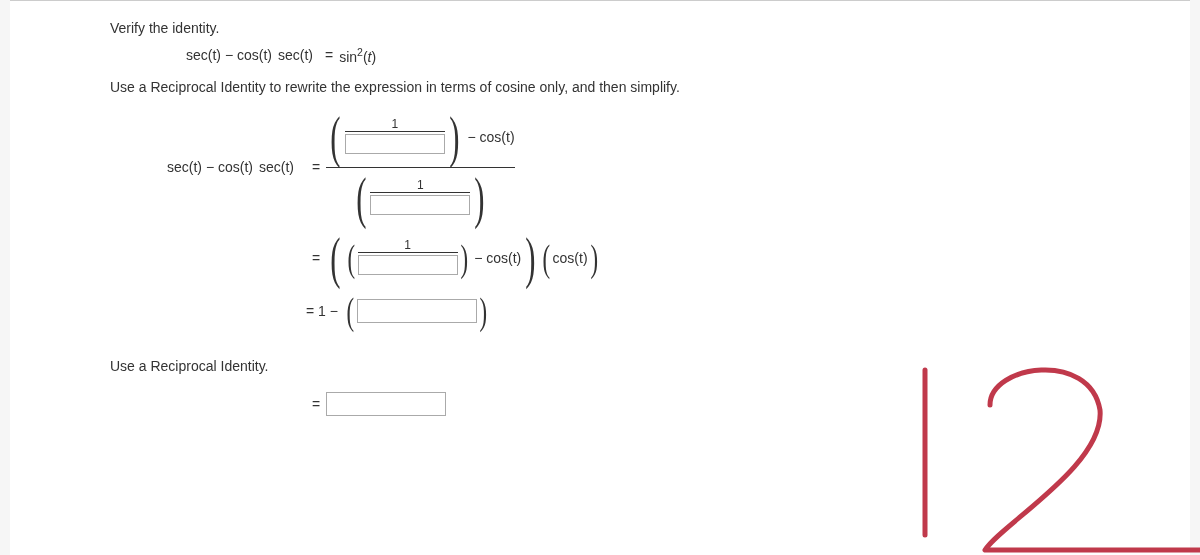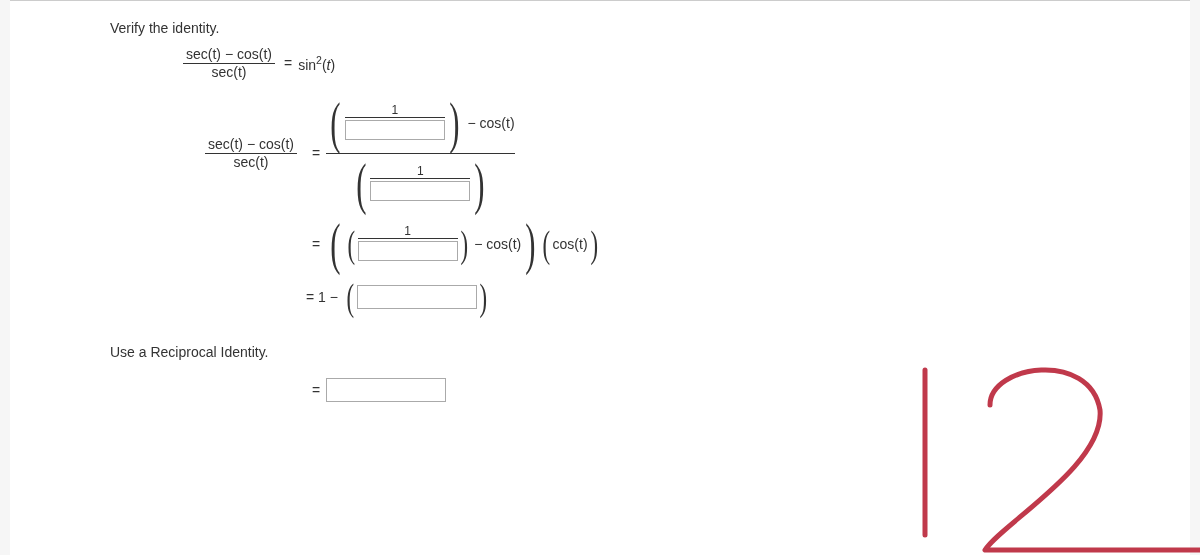--- a/index.html
+++ b/index.html
@@ -32,7 +32,7 @@
   
   .frac {
     display: inline-flex;
-    flex-direction: column;
+    flex-direction: row;
     align-items: center;
     vertical-align: middle;
     margin: 0 3px;

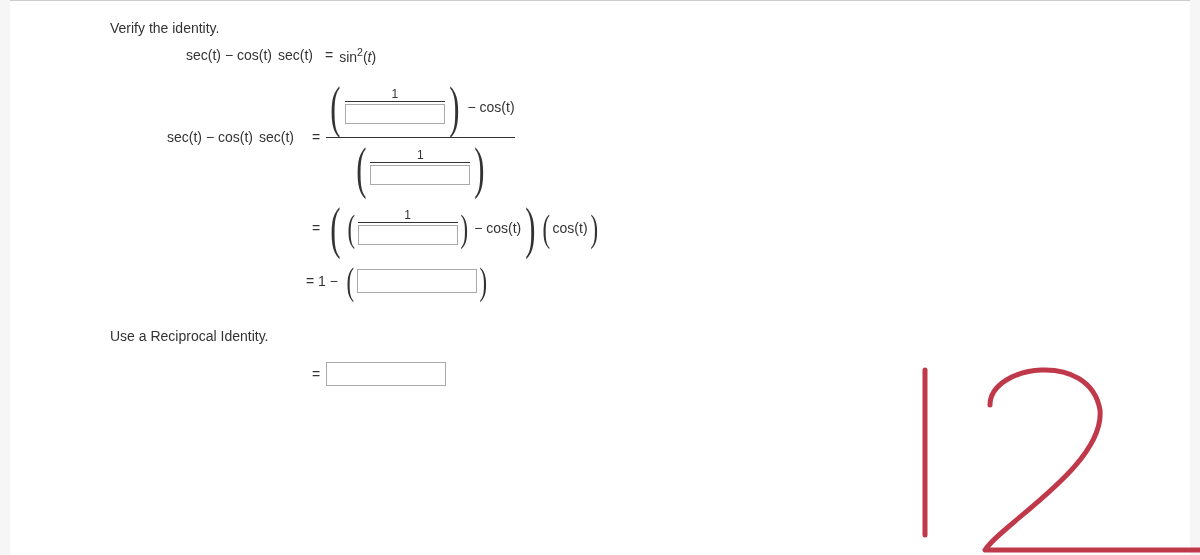--- a/index.html
+++ b/index.html
@@ -140,6 +140,9 @@
     <span>sin<span class="sup">2</span>(<span class="ital">t</span>)</span>
   </div>
 
+  <div class="line" style="margin-top:14px">
+    <span>Use a Reciprocal Identity to rewrite the expression in terms of cosine only, and then simplify.</span>
+  </div>
 
   <div class="step-row" style="margin-top:12px">
     <span class="step-eq" style="display:inline-flex;align-items:center;justify-content:flex-end">

